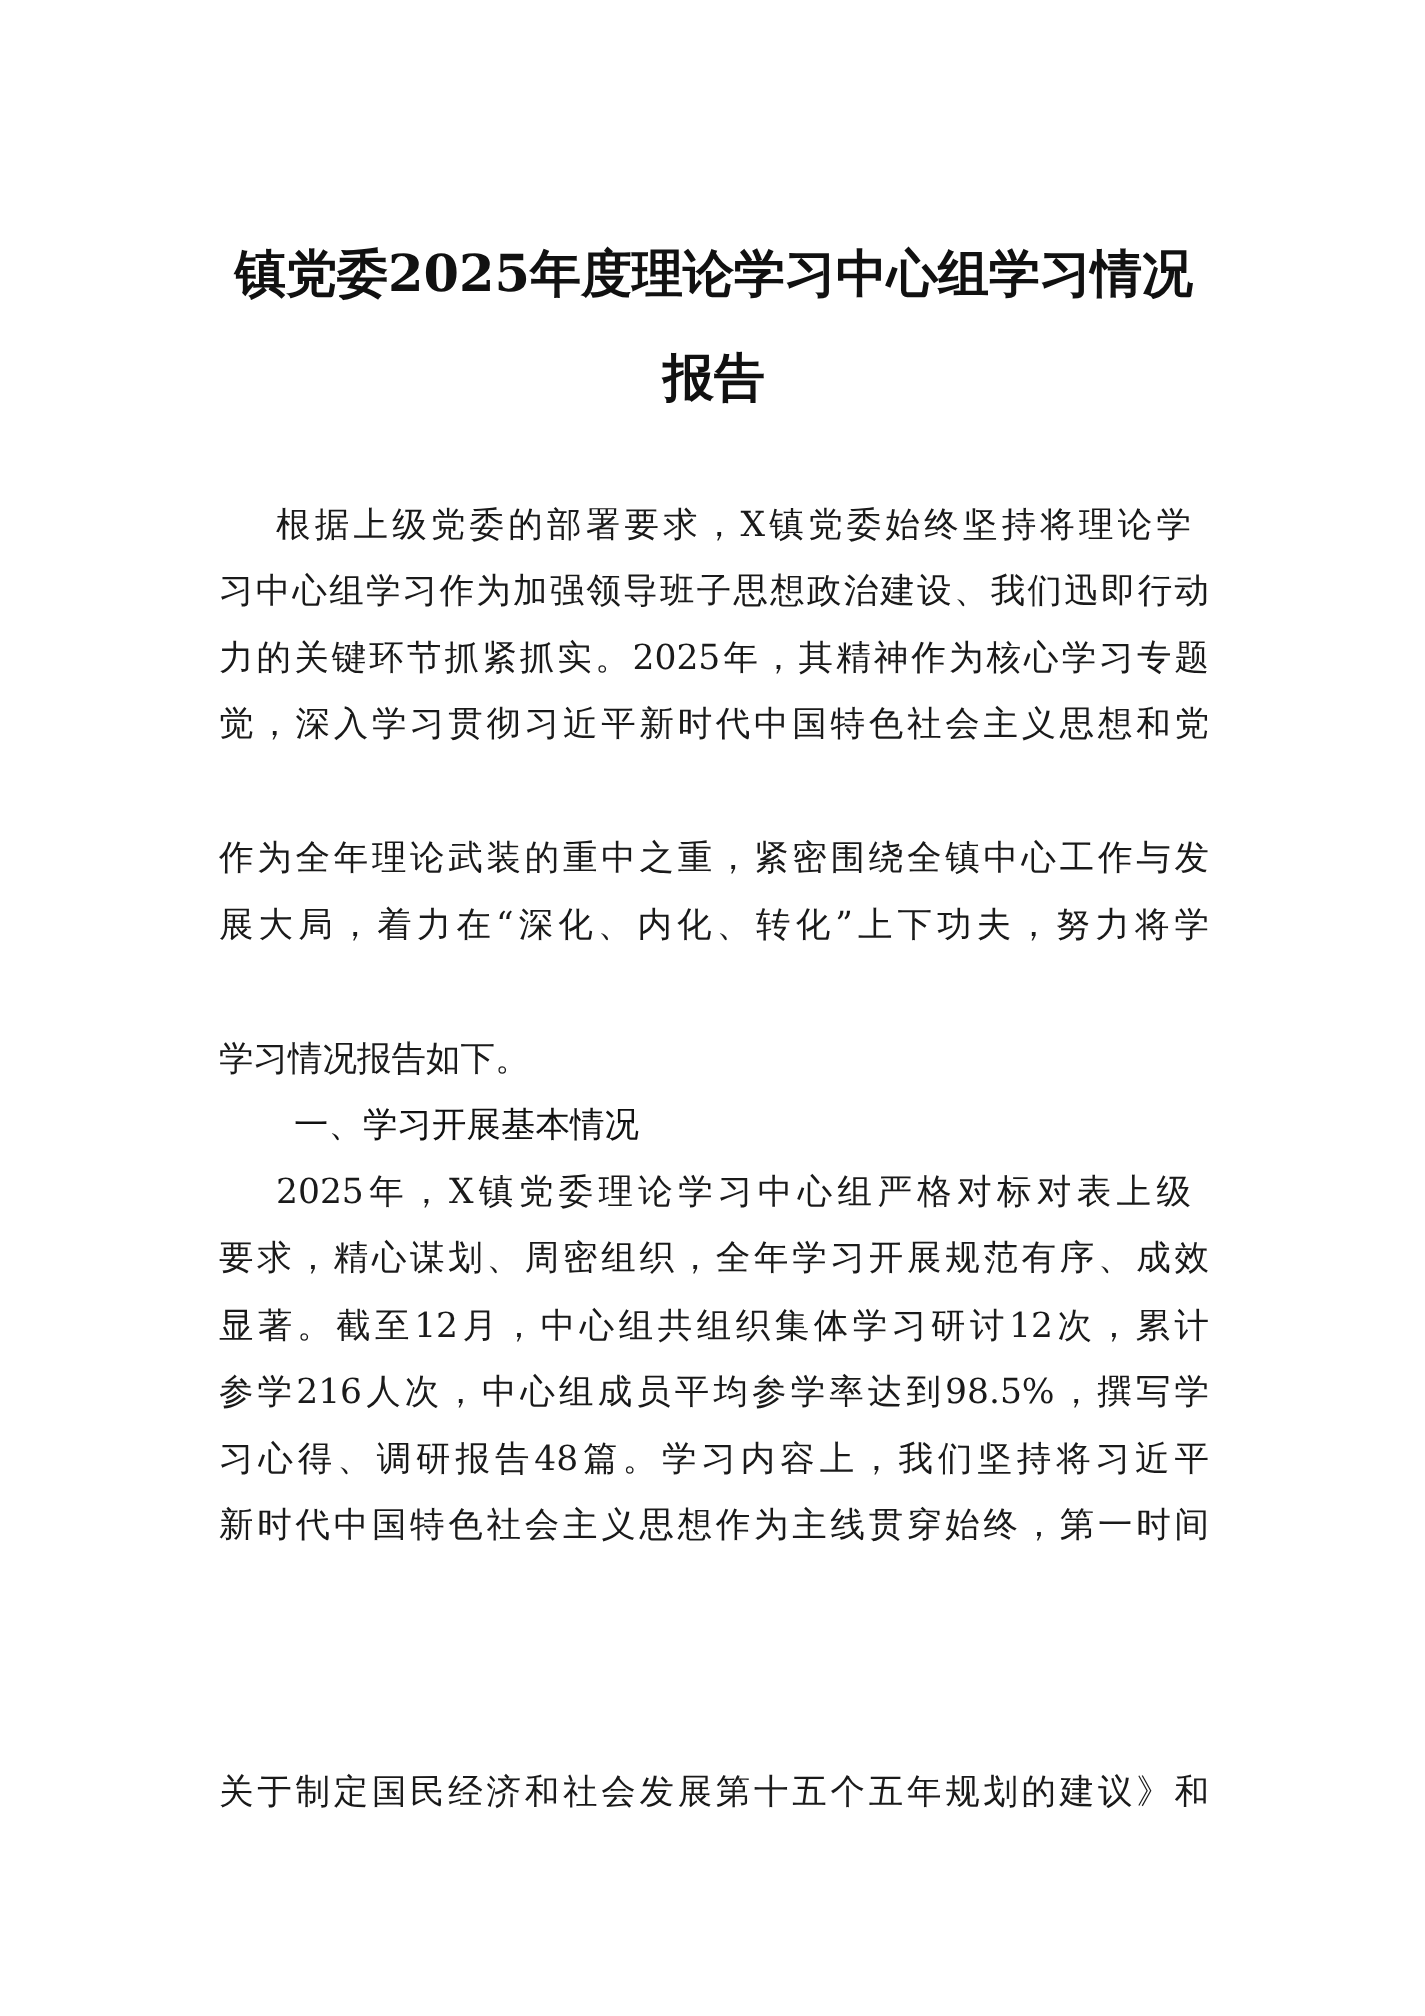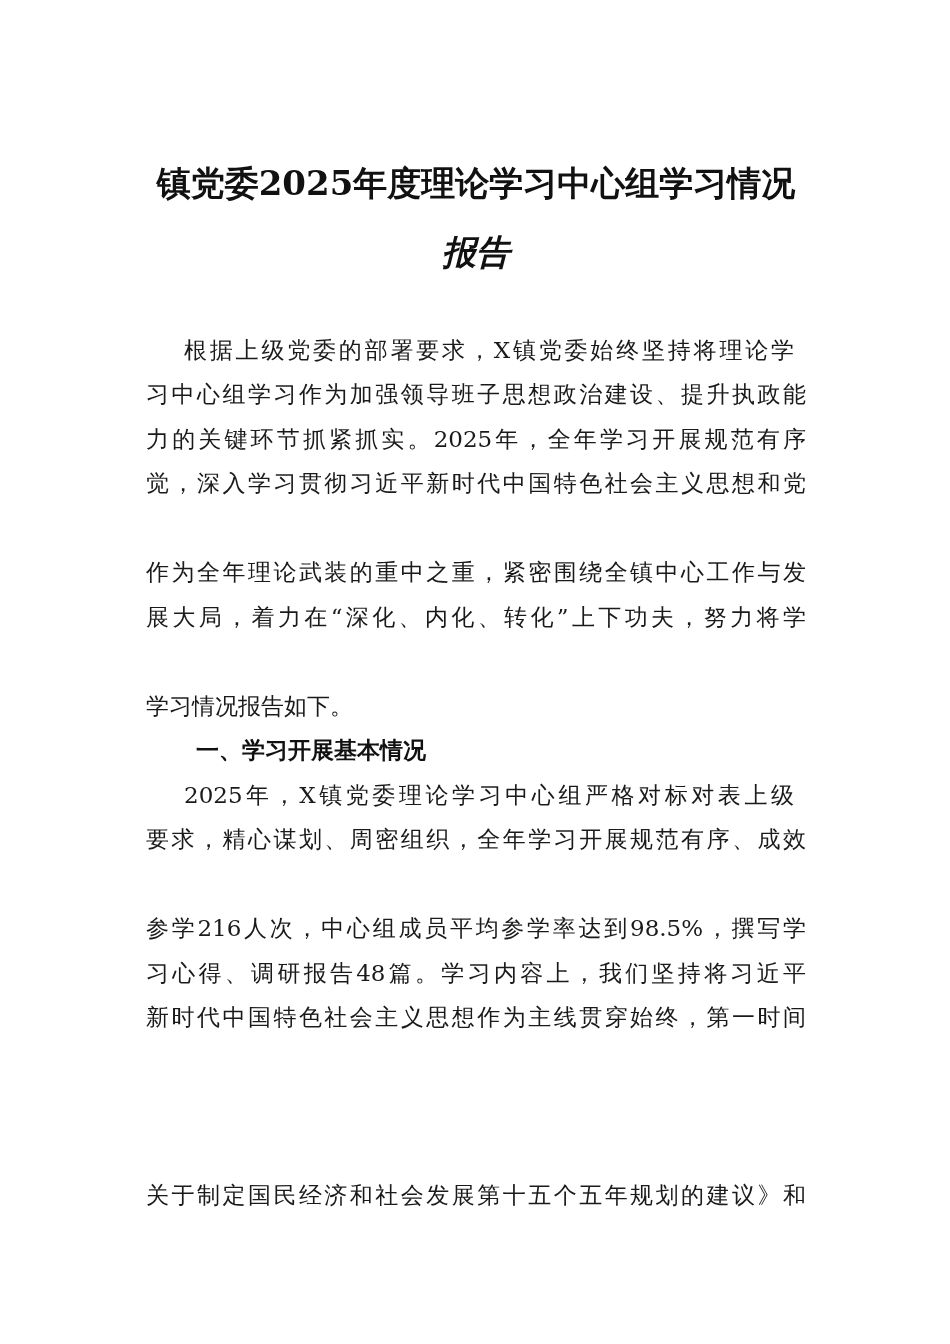--- a/index.html
+++ b/index.html
@@ -10,7 +10,7 @@
            font-family: "DejaVu Serif", "Liberation Serif", serif; font-weight: bold;
            font-size: 34px; line-height: 40px; color: #111; letter-spacing: 0px; }
   .t1 { top: 163px; }
-  .t2 { top: 232px; font-style: italic; }
+  .t2 { top: 232px; }
   .line { position: absolute; left: 146px; width: 660px; height: 30px;
           font-size: 23px; line-height: 30px; white-space: nowrap;
           text-align: justify; text-align-last: justify; color: #1a1a1a; }

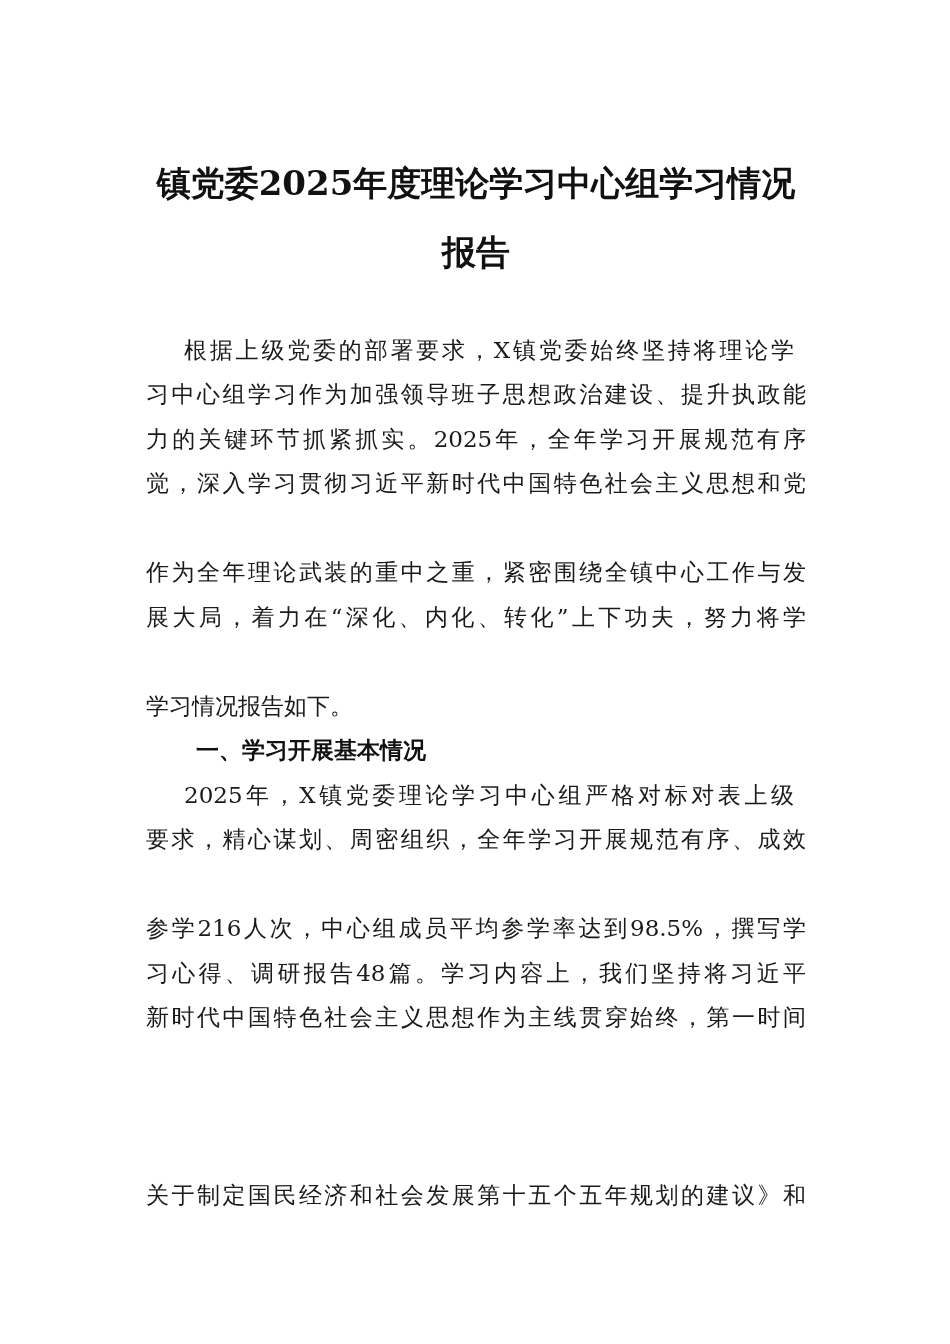--- a/index.html
+++ b/index.html
@@ -27,7 +27,7 @@
   <div class="title t2">报告</div>
 
   <div class="line indent" style="top:335px">根据上级党委的部署要求，X镇党委始终坚持将理论学</div>
-  <div class="line" style="top:379px">习中心组学习作为加强领导班子思想政治建设、提升执政能</div>
+  <div class="line" style="top:379px">习中心组学习作为加强领导班子思想政治建设、我们迅即行动</div>
   <div class="line" style="top:424px">力的关键环节抓紧抓实。2025年，全年学习开展规范有序</div>
   <div class="line" style="top:468px">觉，深入学习贯彻习近平新时代中国特色社会主义思想和党</div>
   <div class="line" style="top:557px">作为全年理论武装的重中之重，紧密围绕全镇中心工作与发</div>

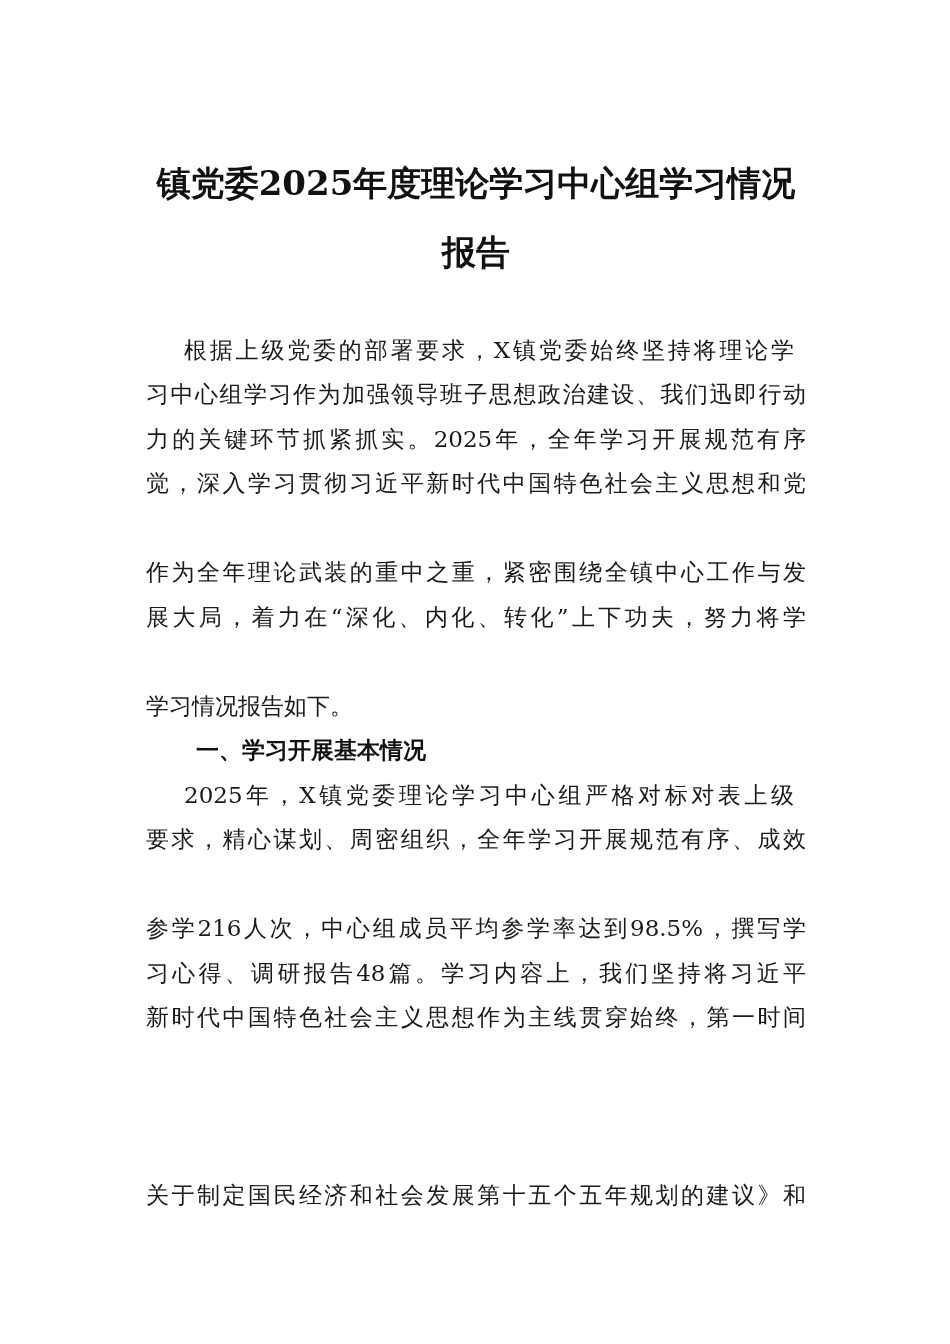--- a/index.html
+++ b/index.html
@@ -28,7 +28,7 @@
 
   <div class="line indent" style="top:335px">根据上级党委的部署要求，X镇党委始终坚持将理论学</div>
   <div class="line" style="top:379px">习中心组学习作为加强领导班子思想政治建设、我们迅即行动</div>
-  <div class="line" style="top:424px">力的关键环节抓紧抓实。2025年，全年学习开展规范有序</div>
+  <div class="line" style="top:424px">力的关键环节抓紧抓实。2025年，其精神作为核心学习专题</div>
   <div class="line" style="top:468px">觉，深入学习贯彻习近平新时代中国特色社会主义思想和党</div>
   <div class="line" style="top:557px">作为全年理论武装的重中之重，紧密围绕全镇中心工作与发</div>
   <div class="line" style="top:602px">展大局，着力在“深化、内化、转化”上下功夫，努力将学</div>

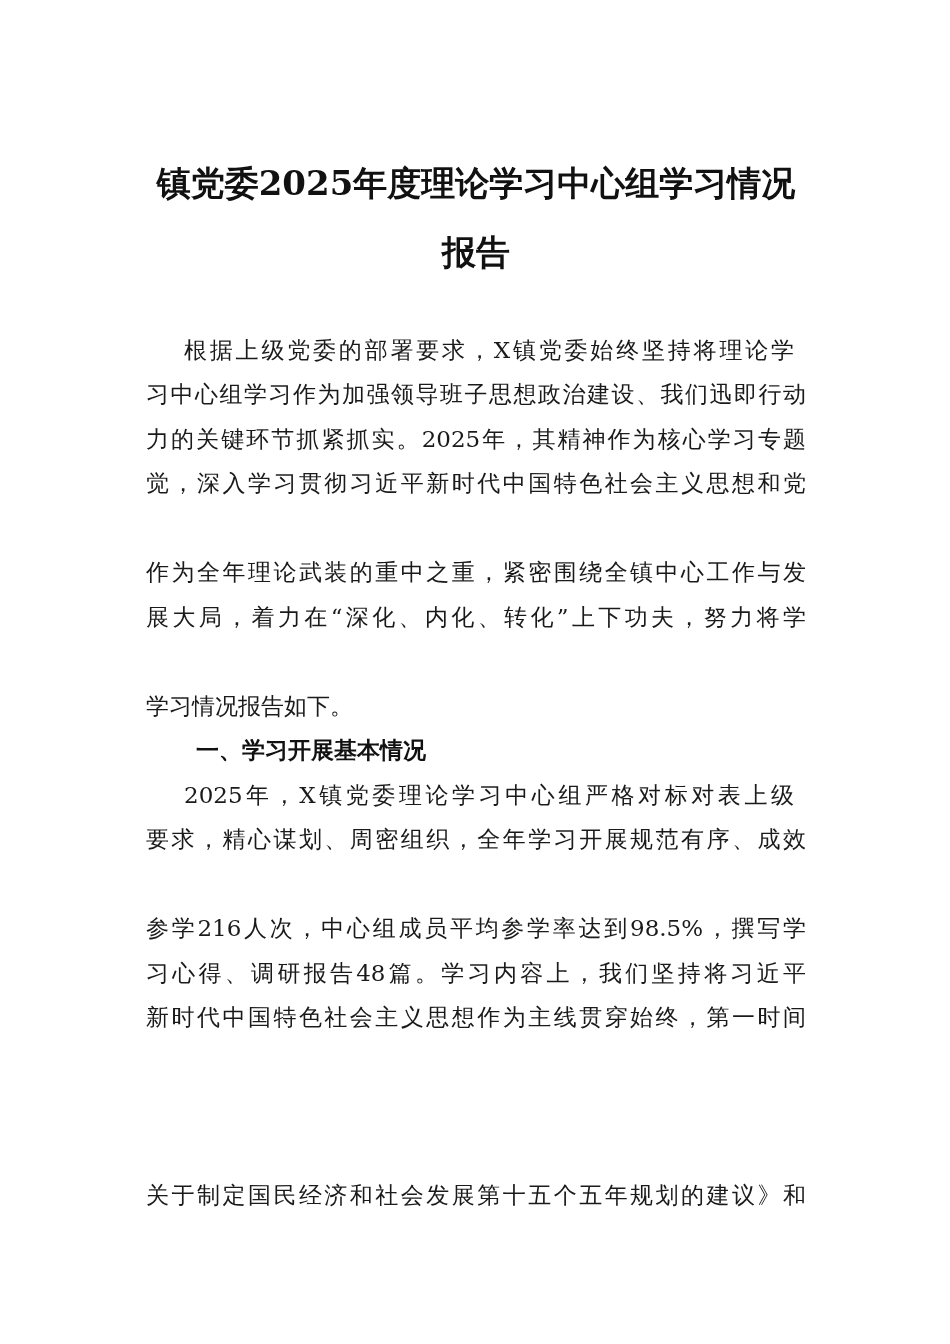--- a/index.html
+++ b/index.html
@@ -17,7 +17,7 @@
   .line.last { text-align-last: left; }
   .line.indent { left: 184px; width: 610px; }
   .heading { position: absolute; left: 196px; height: 30px; font-size: 23px; line-height: 30px;
-             font-family: "DejaVu Sans", "Liberation Sans", sans-serif; font-weight: bold; color: #111; }
+             font-family: "DejaVu Sans", "Liberation Sans", sans-serif; font-weight: normal; color: #111; }
 </style>
 </head>
 <body>

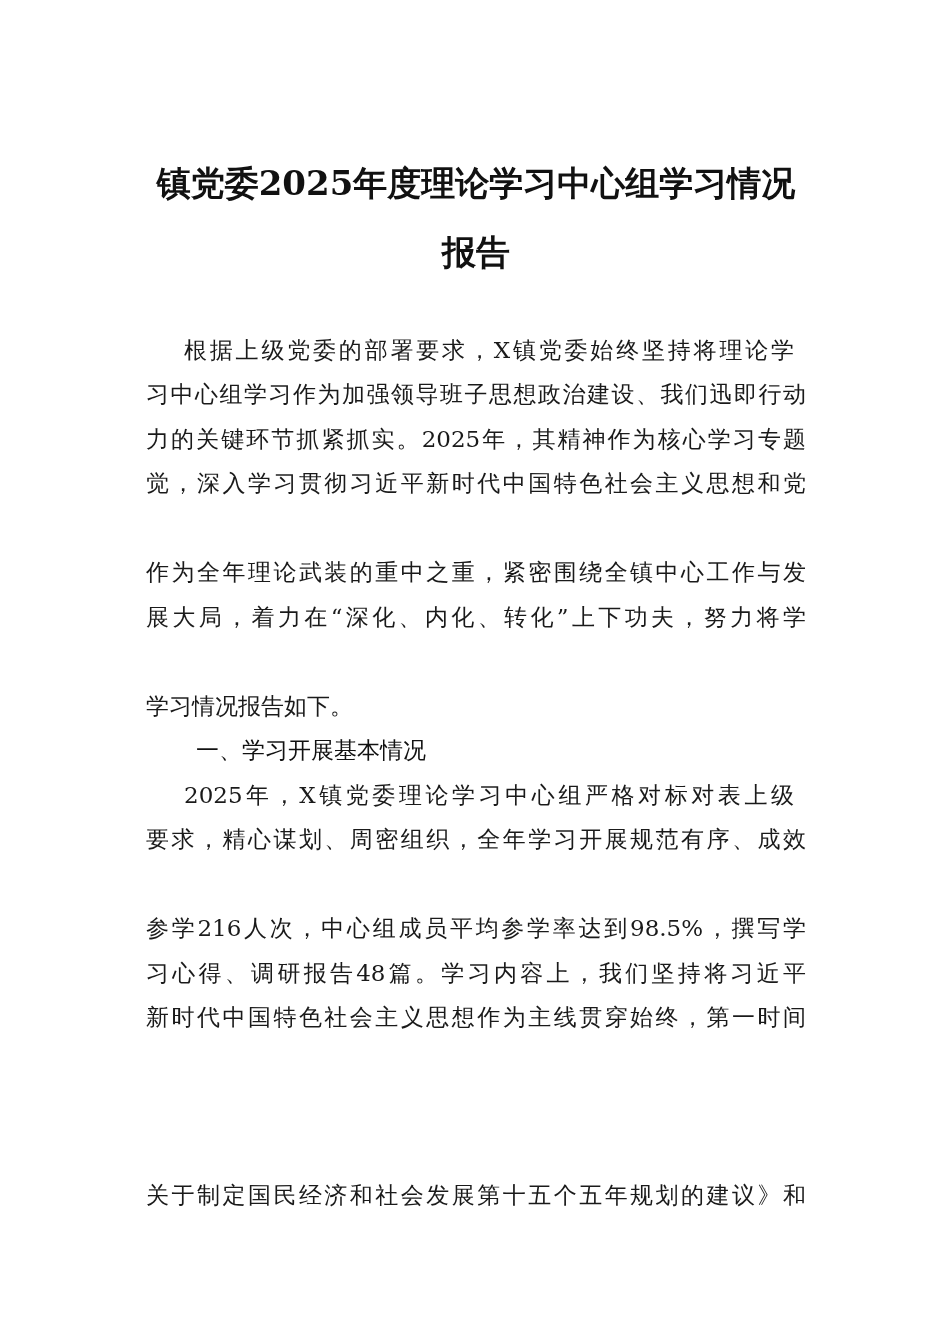--- a/index.html
+++ b/index.html
@@ -38,6 +38,7 @@
 
   <div class="line indent" style="top:780px">2025年，X镇党委理论学习中心组严格对标对表上级</div>
   <div class="line" style="top:824px">要求，精心谋划、周密组织，全年学习开展规范有序、成效</div>
+  <div class="line" style="top:869px">显著。截至12月，中心组共组织集体学习研讨12次，累计</div>
   <div class="line" style="top:913px">参学216人次，中心组成员平均参学率达到98.5%，撰写学</div>
   <div class="line" style="top:958px">习心得、调研报告48篇。学习内容上，我们坚持将习近平</div>
   <div class="line" style="top:1002px">新时代中国特色社会主义思想作为主线贯穿始终，第一时间</div>

